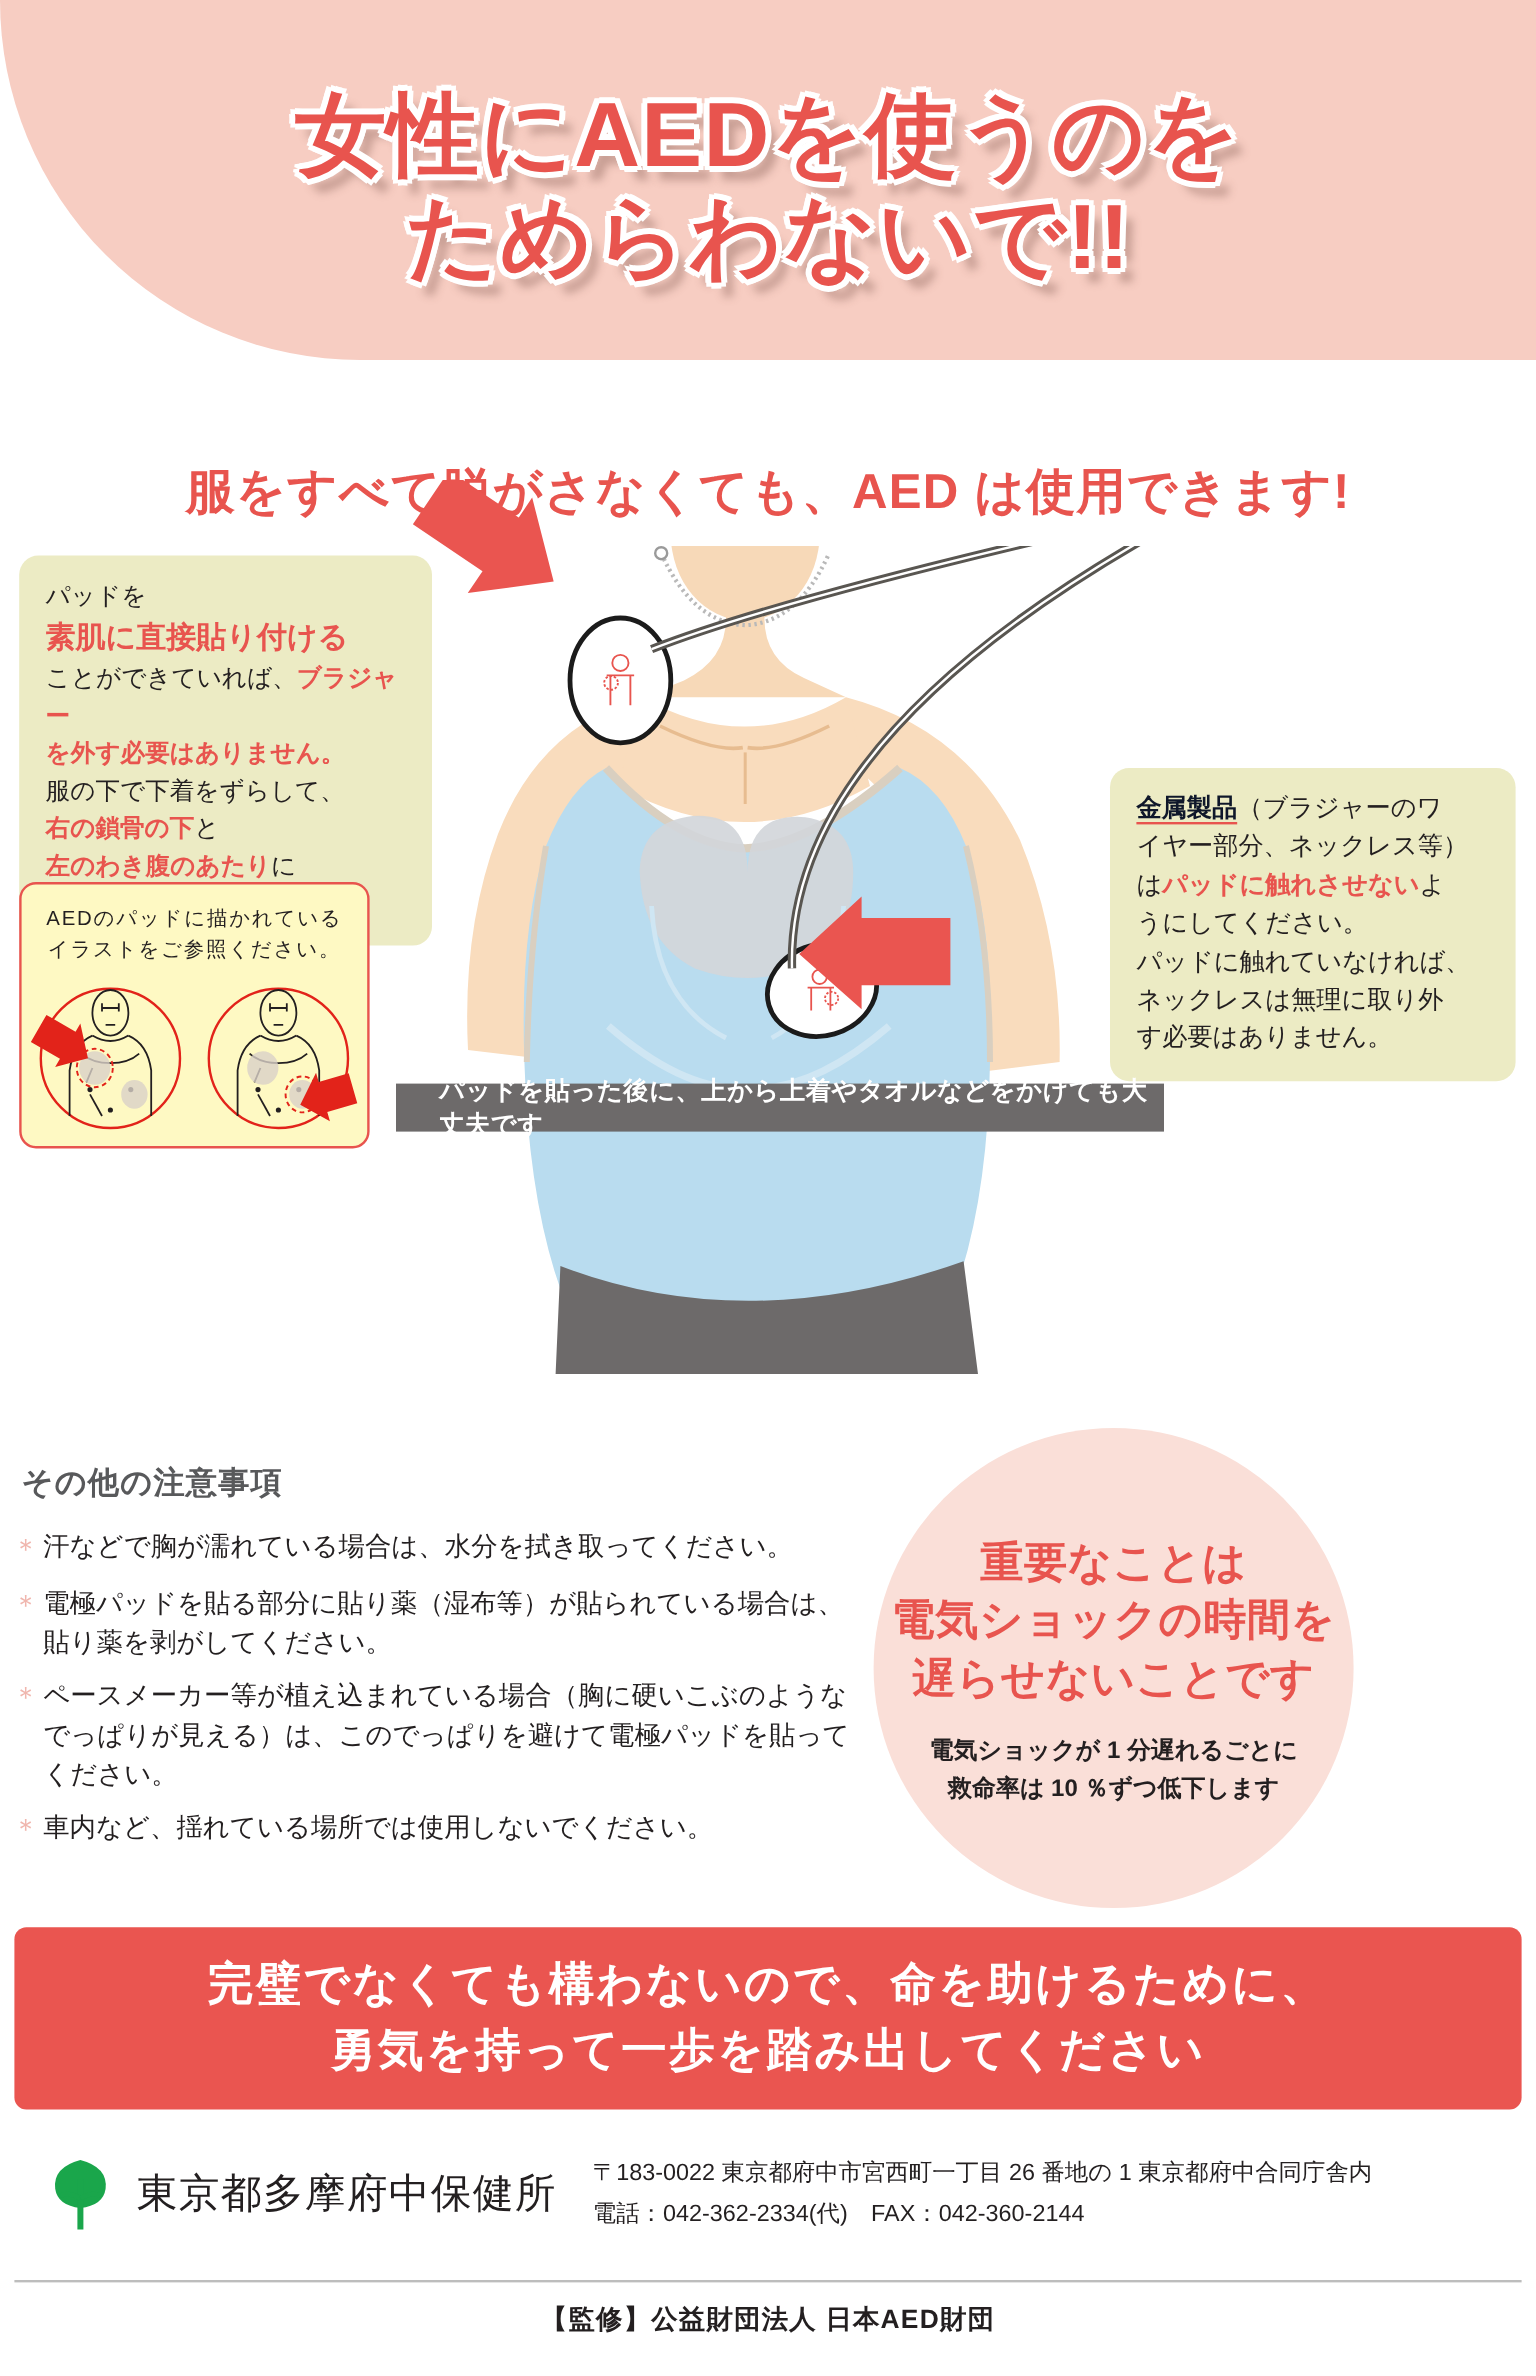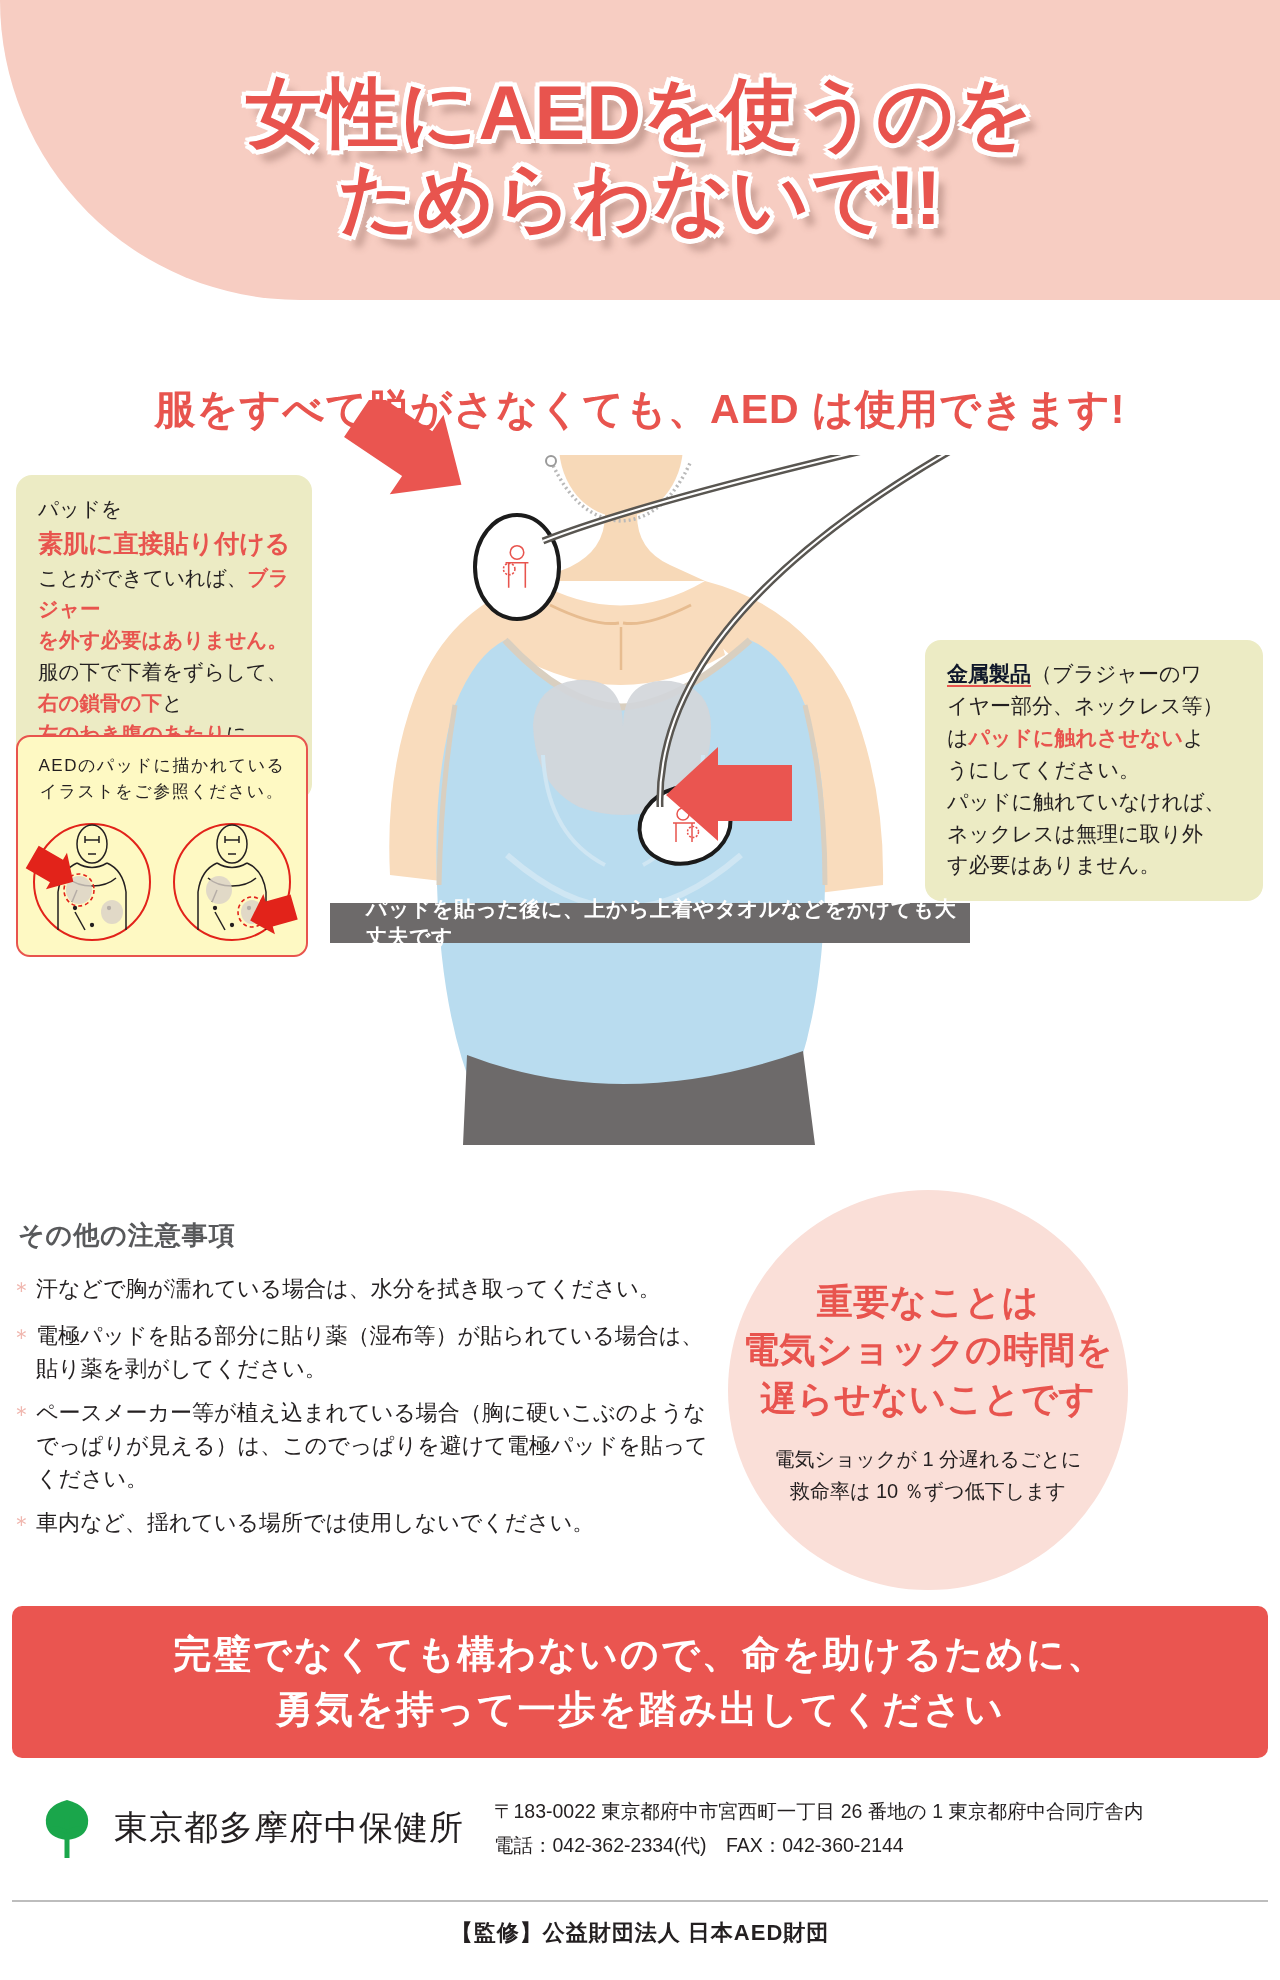--- a/index.html
+++ b/index.html
@@ -50,7 +50,7 @@
     padding:18px 20px 20px 22px; line-height:1.52; color:#231f20;
     z-index:5;
   }
-  .note-left  { left:16px;  top:20px;  width:296px; font-size:20.5px; }
+  .note-left  { left:16px;  top:8px;  width:344px; font-size:20.5px; }
   .note-right { left:925px; top:185px; width:338px; font-size:21px; }
   .note-box .hl      { color:#e8544e; font-weight:bold; }
   .note-box .hl-big  { color:#e8544e; font-weight:bold; font-size:25px; }

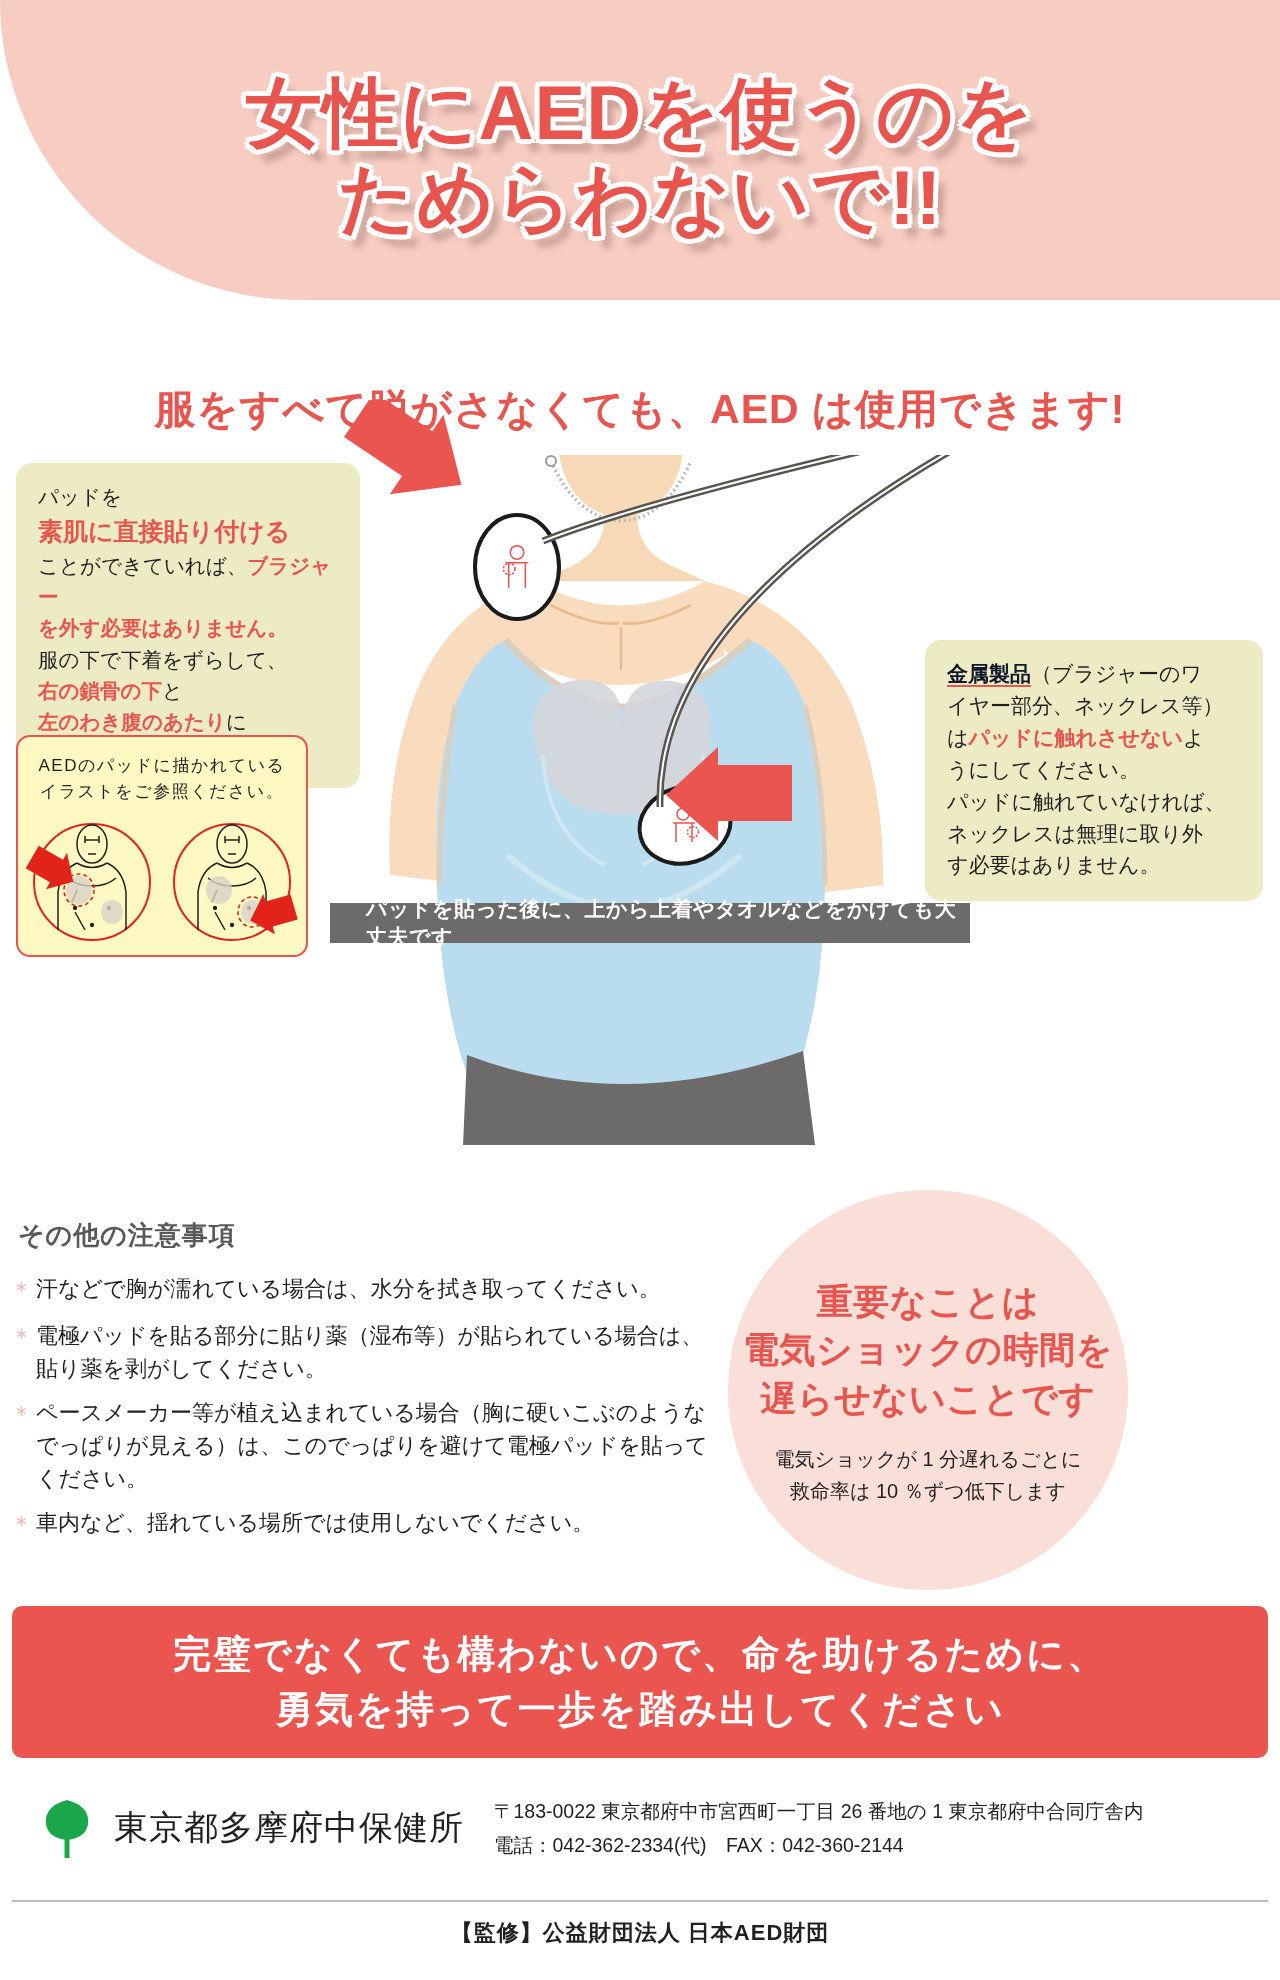--- a/index.html
+++ b/index.html
@@ -109,7 +109,7 @@
     line-height:1.34; text-align:center; letter-spacing:.5px;
   }
   .pc-sub {
-    margin-top:20px; font-size:20px; font-weight:normal;
+    margin-top:20px; font-size:20px; font-weight:bold;
     color:#231f20; text-align:center; line-height:1.62;
   }
 

